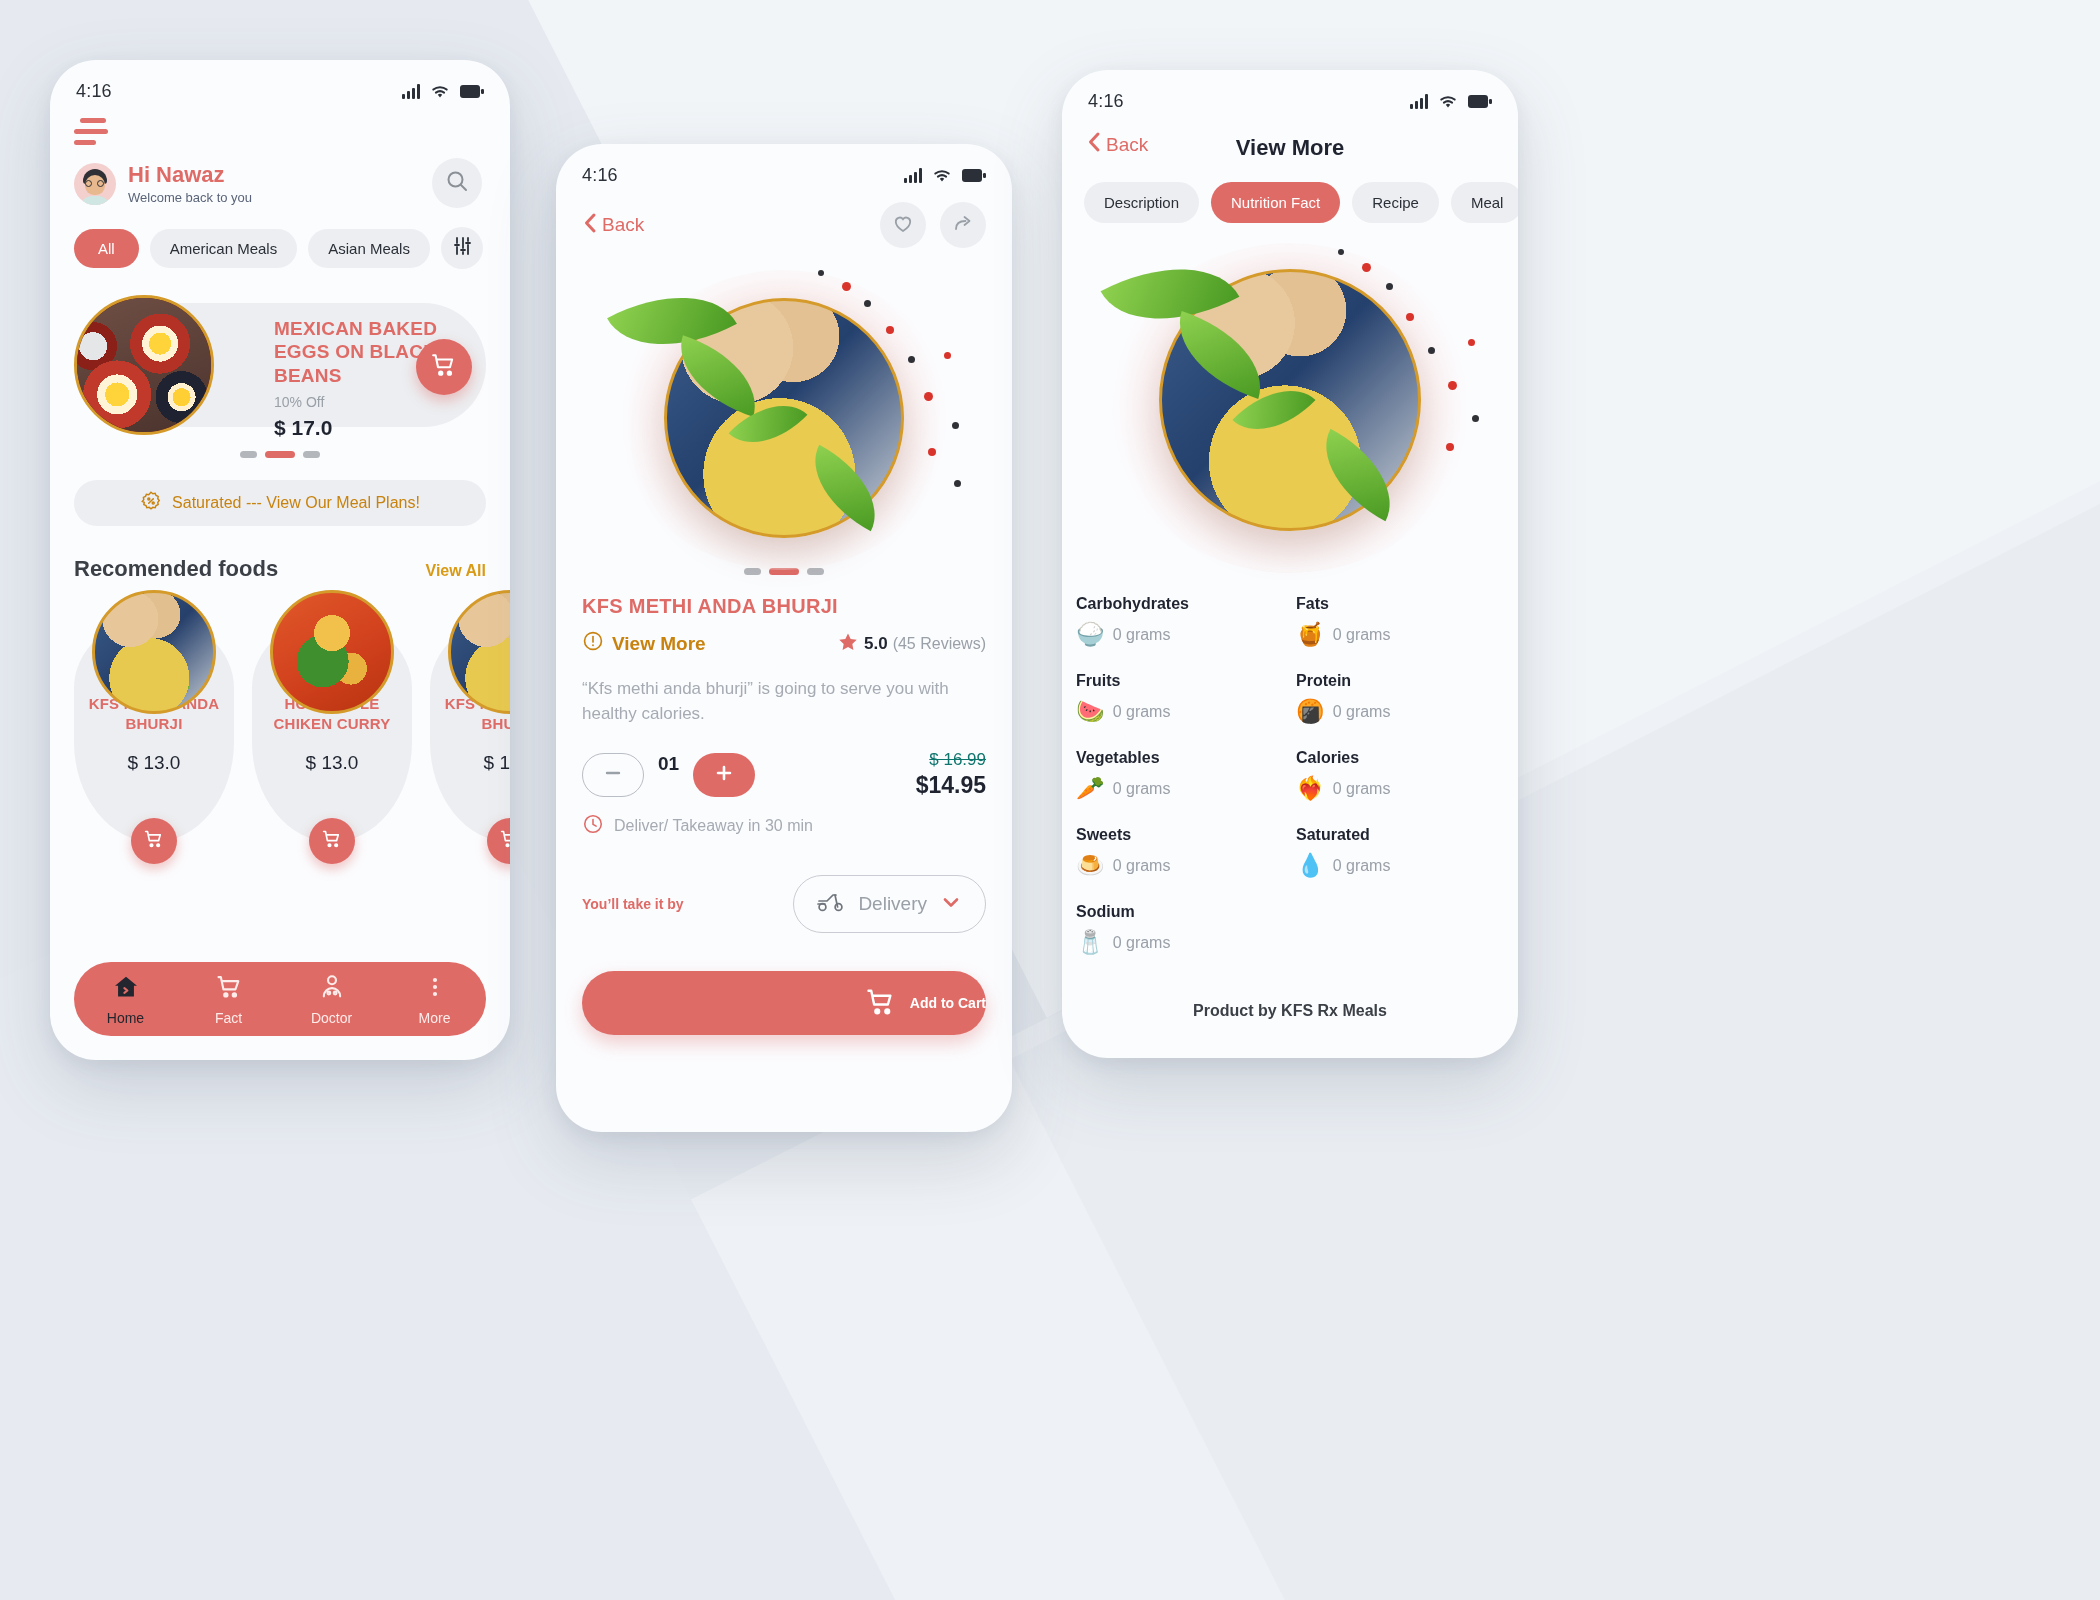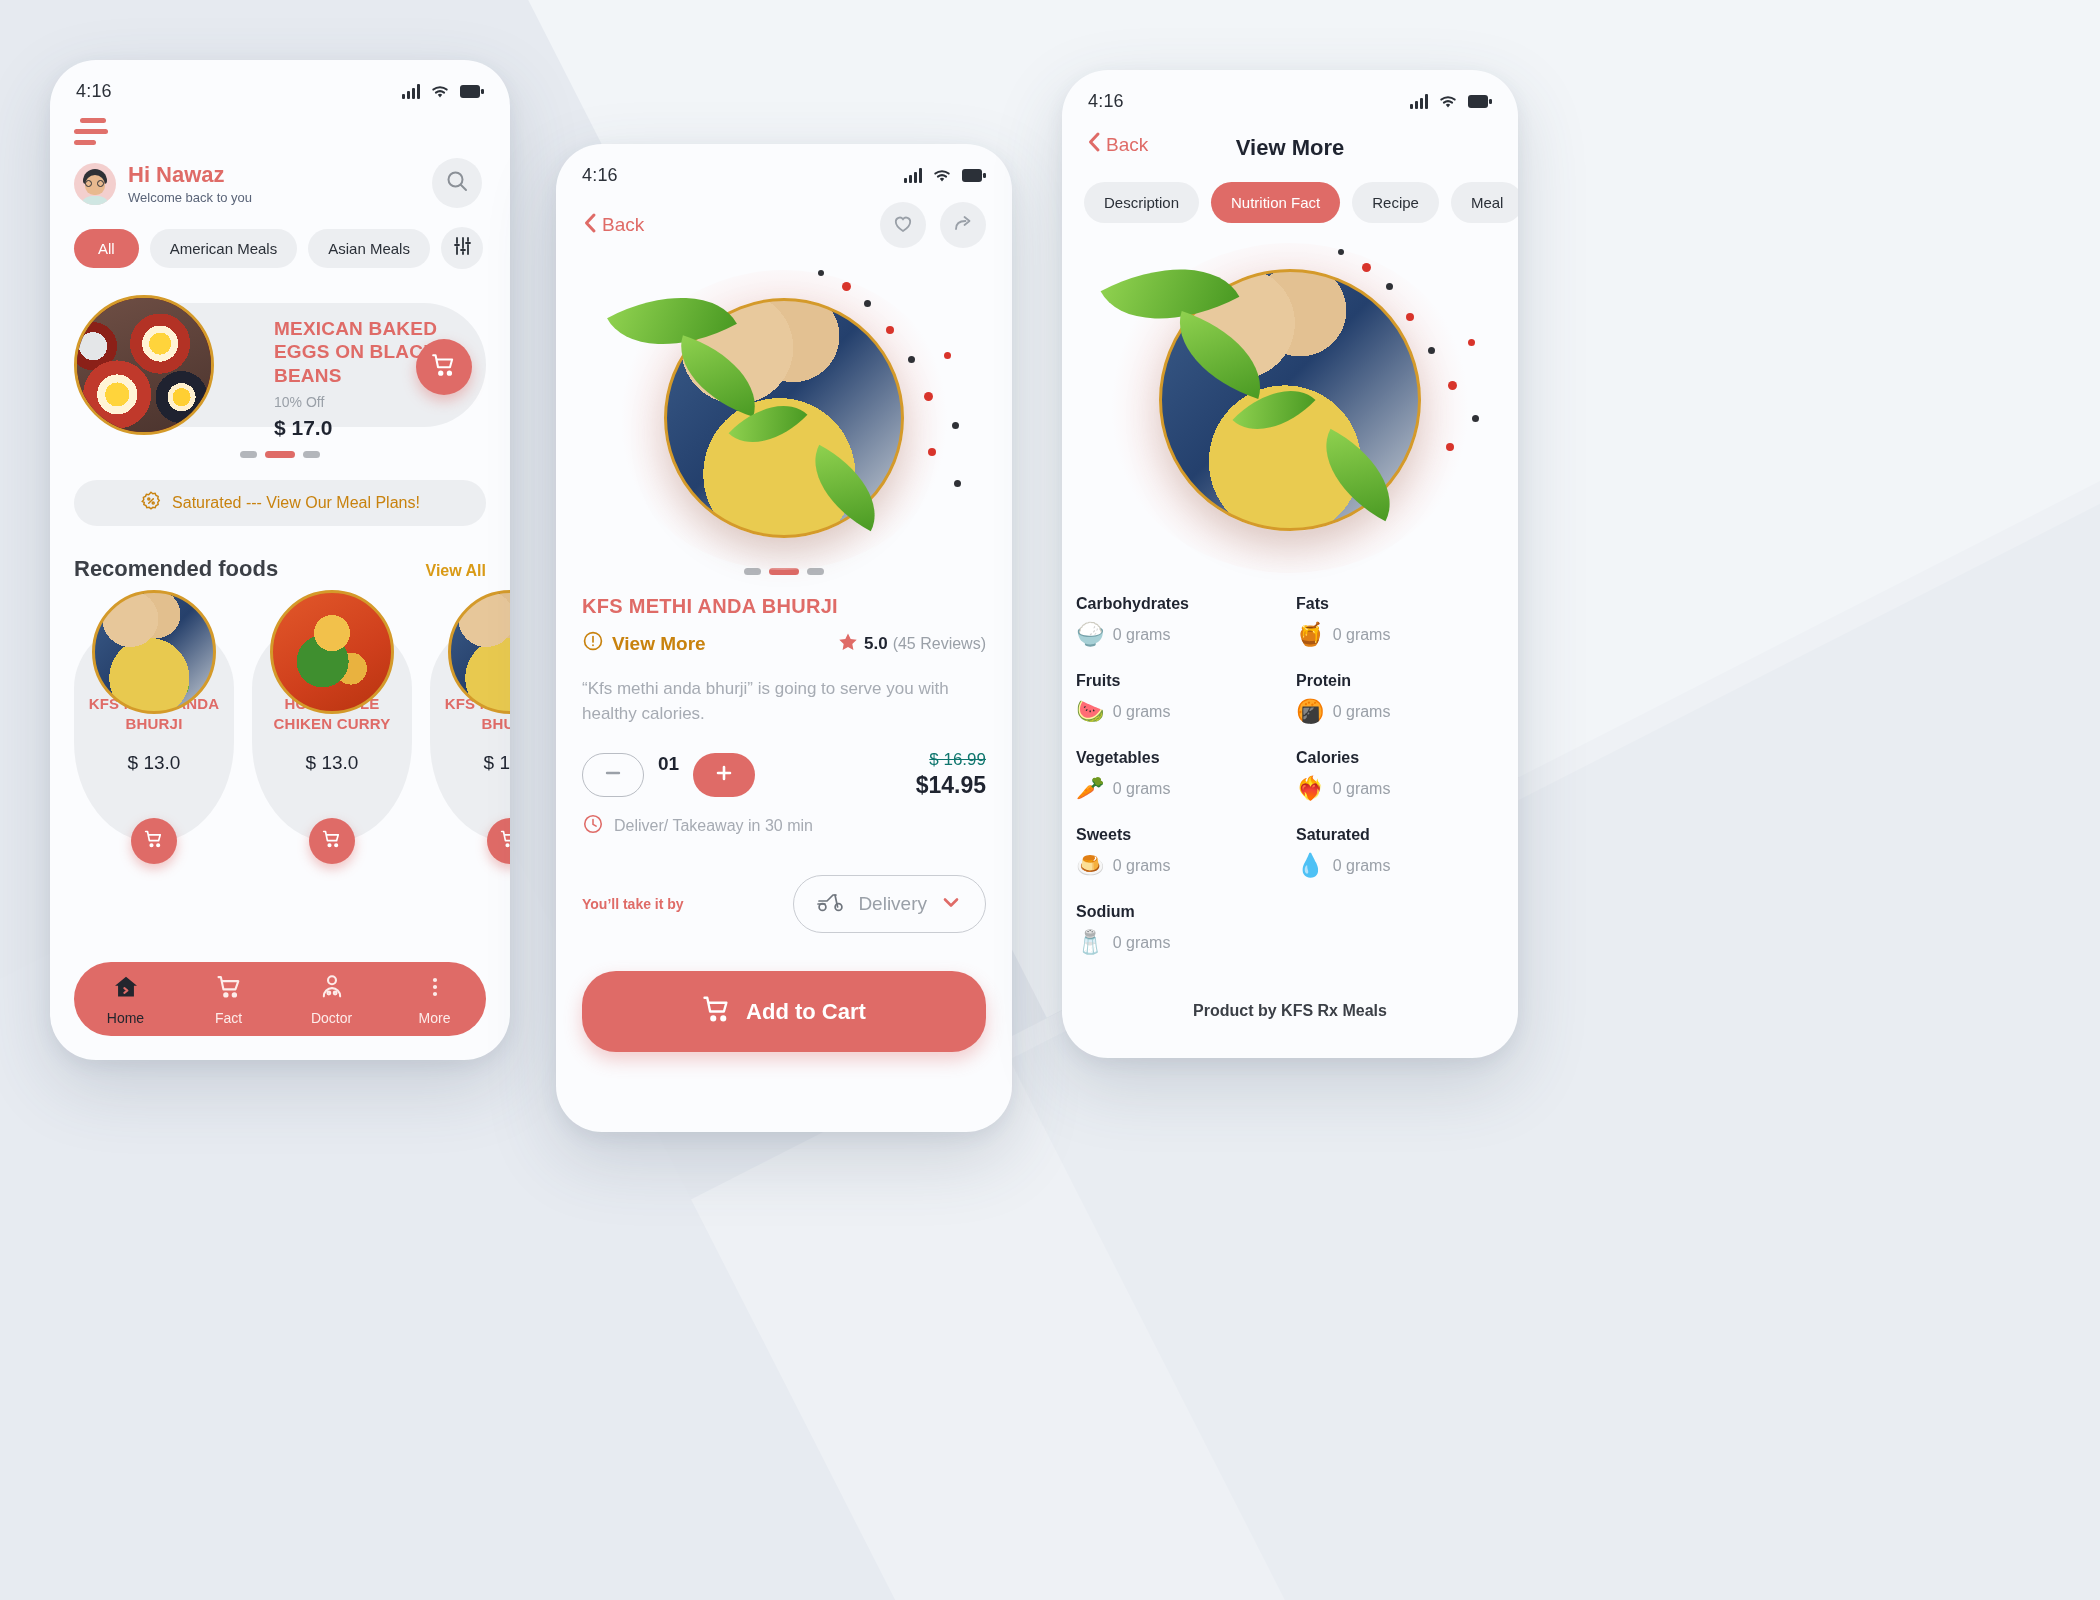--- a/index.html
+++ b/index.html
@@ -196,8 +196,8 @@
   .take-sel { display:flex; align-items:center; gap:12px; padding:14px 22px; border-radius:30px;
       border:1.4px solid #c9ccd2; background:transparent; }
   .take-sel .txt { font-size:19px; color:#9aa0a8; }
-  .addcart { margin:38px 26px 0; height:81px; border-radius:34px; background:#df6b67; display:flex;
-      align-items:center; justify-content:center; gap:14px; color:#fff; font-size:22px; font-weight:700;
+  .addcart { margin:38px 26px 0; height:64px; border-radius:34px; background:#df6b67; display:flex;
+      align-items:center; justify-content:flex-end; gap:14px; color:#fff; font-size:14px; font-weight:700;
       box-shadow:0 8px 18px rgba(223,107,103,.32); }
 
   

